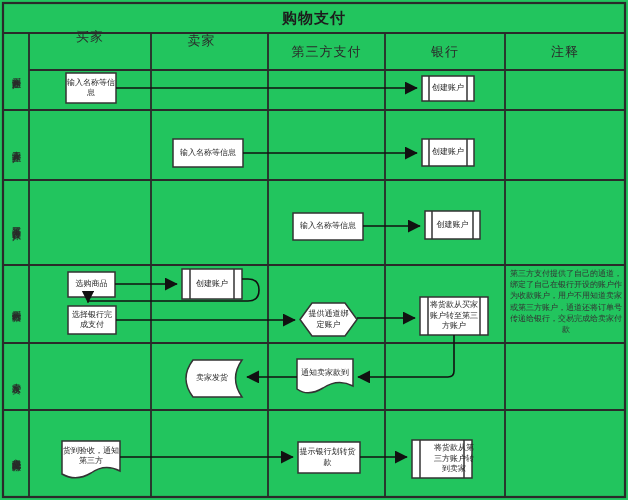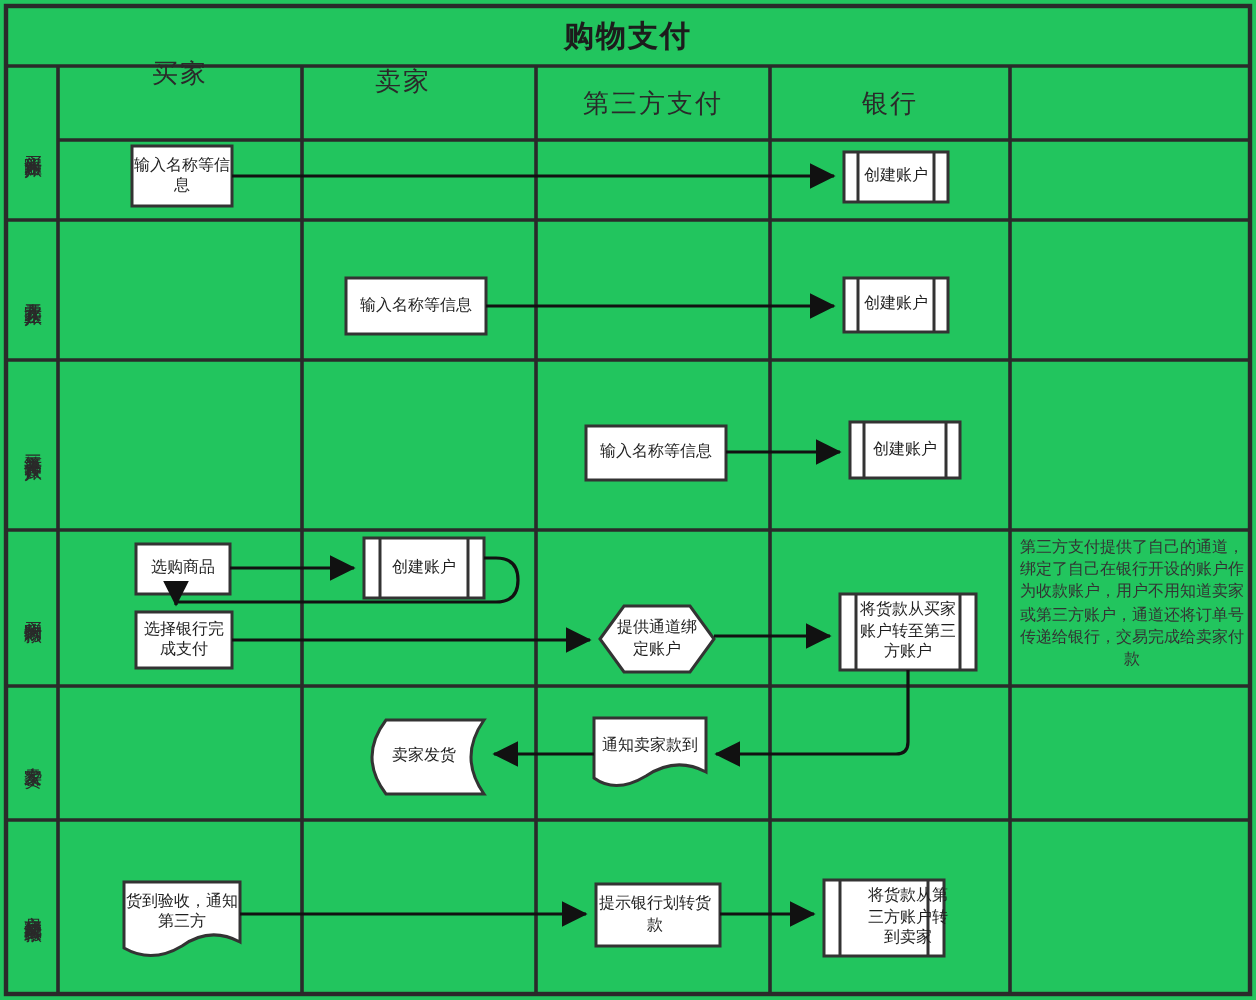--- a/index.html
+++ b/index.html
@@ -115,6 +115,7 @@
   <div class="txt colhead" style="left:151px;top:22px;width:101px;height:37px;">卖家</div>
   <div class="txt colhead" style="left:268px;top:33px;width:117px;height:37px;">第三方支付</div>
   <div class="txt colhead" style="left:385px;top:33px;width:120px;height:37px;">银行</div>
+  <div class="txt colhead" style="left:505px;top:33px;width:120px;height:37px;">注释</div>
 
   <div class="txt lane" style="left:3px;top:33px;width:26px;height:77px;">
       <span>买家注册账户</span>

